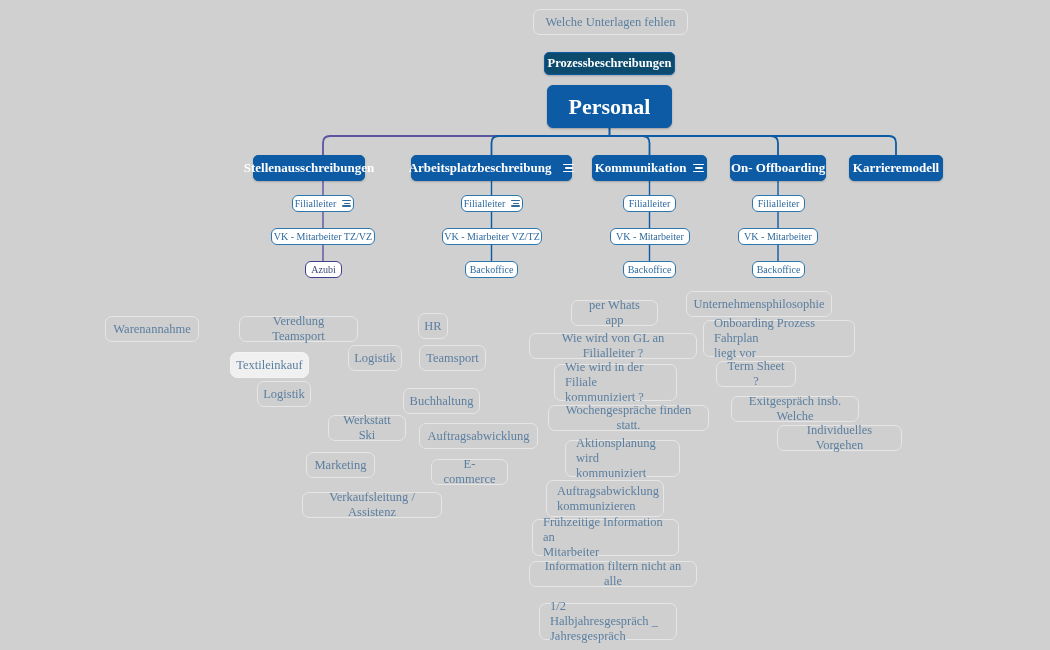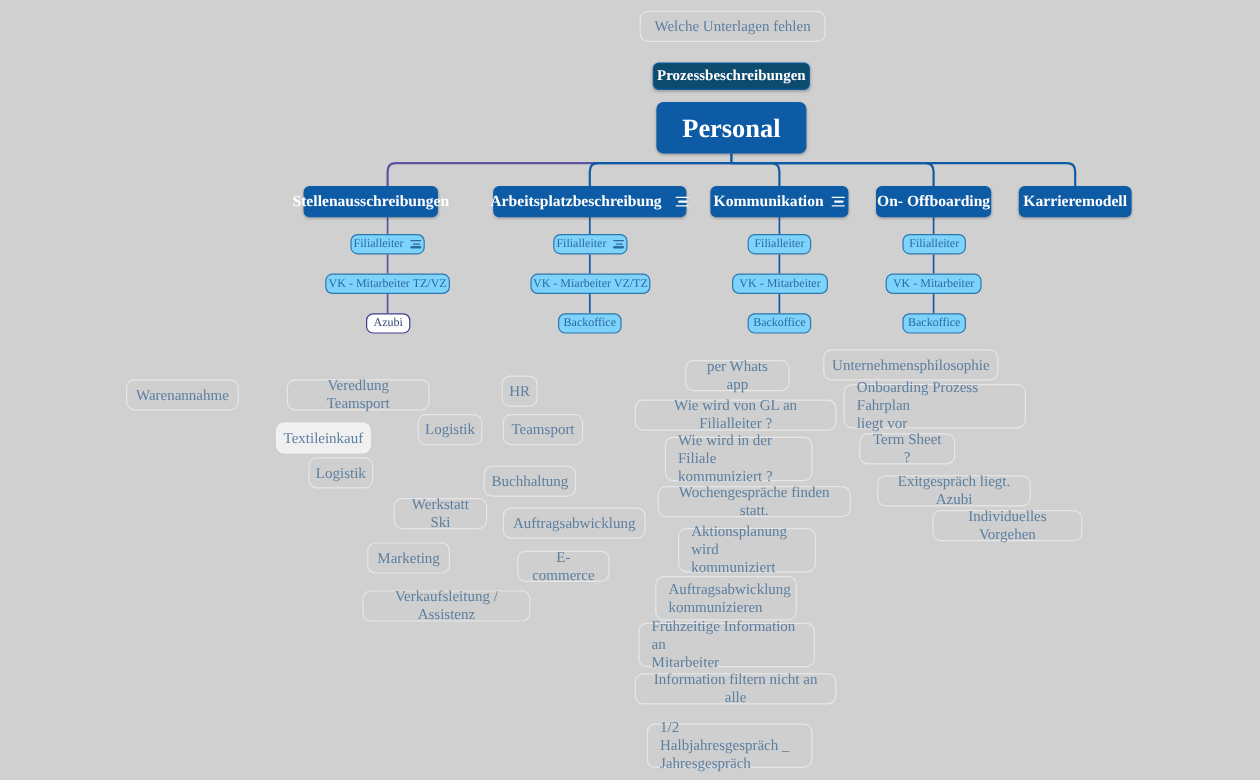--- a/index.html
+++ b/index.html
@@ -46,7 +46,7 @@
   }
   
   .n-sub{
-    background:#7dd3fc;color:#2e6a9e;font-size:10px;
+    background:#ffffff;color:#2e6a9e;font-size:10px;
     border:1.4px solid #2e77ad;border-radius:6px;gap:6px;
   }
   .n-sub.sel{background:#ffffff;border-color:#403f8c;color:#3c4a7a;}

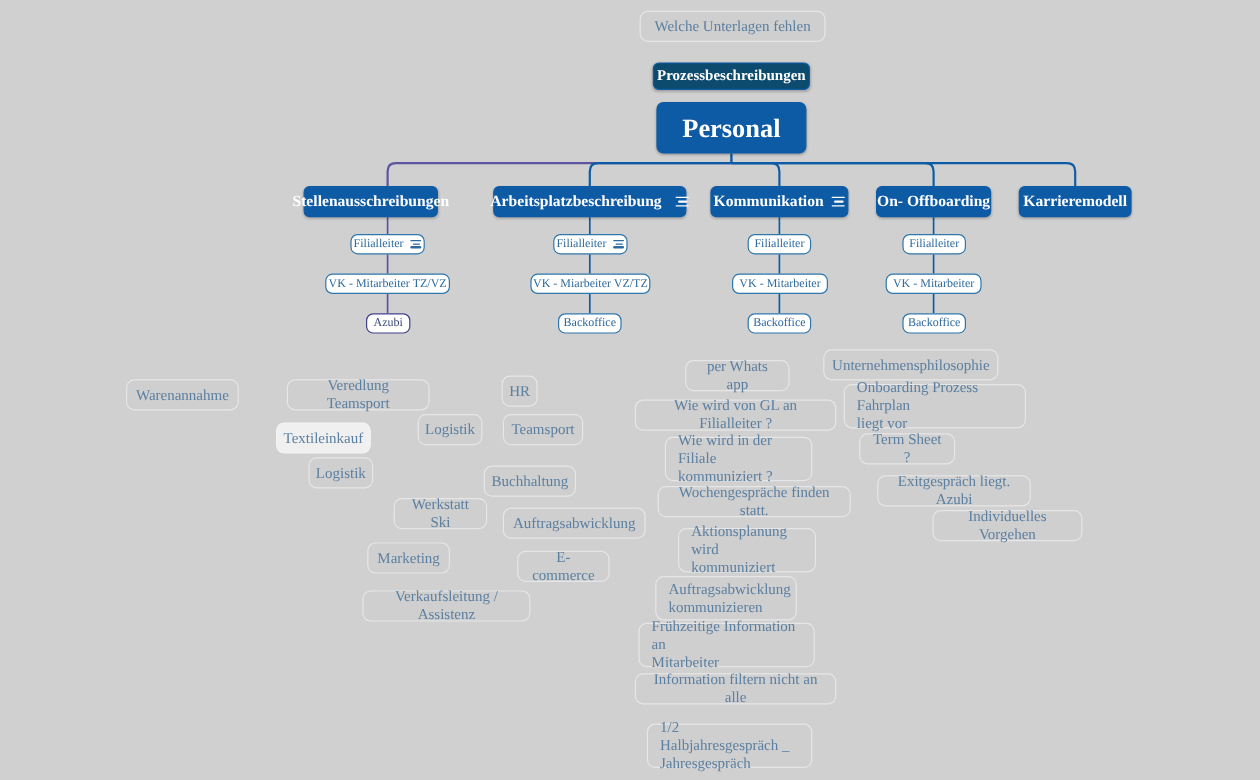--- a/index.html
+++ b/index.html
@@ -137,7 +137,7 @@
       <div class="node n-note" style="left: 703px; top: 320px; width: 152px; height: 37px;"><span style="white-space: pre-line;">Onboarding Prozess Fahrplan
 liegt vor</span></div>
       <div class="node n-note center" style="left: 716px; top: 361px; width: 80px; height: 26px;"><span style="white-space: pre-line;">Term Sheet ?</span></div>
-      <div class="node n-note center" style="left: 731px; top: 396px; width: 128px; height: 26px;"><span style="white-space: pre-line;">Exitgespräch liegt. Azubi</span></div>
+      <div class="node n-note center" style="left: 731px; top: 396px; width: 128px; height: 26px;"><span style="white-space: pre-line;">Exitgespräch insb. Welche</span></div>
       <div class="node n-note center" style="left: 777px; top: 425px; width: 125px; height: 26px;"><span style="white-space: pre-line;">Individuelles Vorgehen</span></div>
     </div>
 </div>

